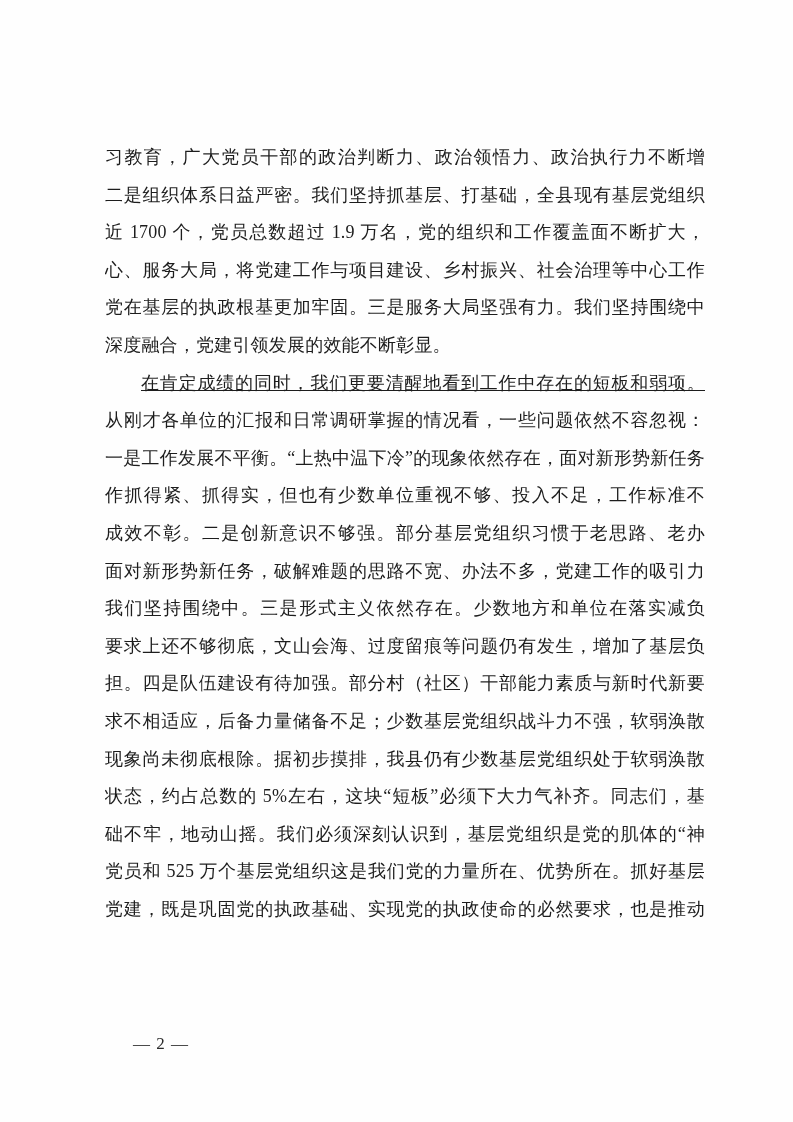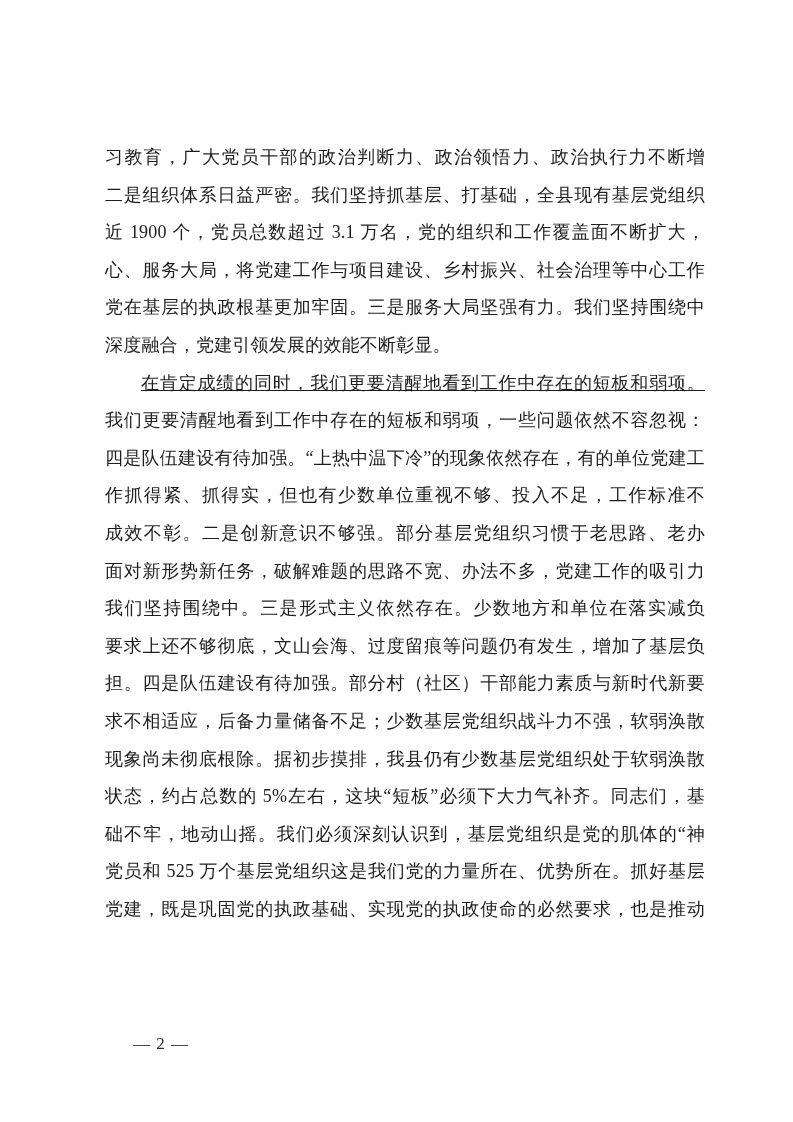--- a/index.html
+++ b/index.html
@@ -66,7 +66,7 @@
     <div class="para">
       <div class="line">习教育，广大党员干部的政治判断力、政治领悟力、政治执行力不断增强。</div>
       <div class="line">二是组织体系日益严密。我们坚持抓基层、打基础，全县现有基层党组织</div>
-      <div class="line">近 1900 个，党员总数超过 3.1 万名，党的组织和工作覆盖面不断扩大，</div>
+      <div class="line">近 1700 个，党员总数超过 1.9 万名，党的组织和工作覆盖面不断扩大，</div>
       <div class="line">心、服务大局，将党建工作与项目建设、乡村振兴、社会治理等中心工作</div>
       <div class="line">党在基层的执政根基更加牢固。三是服务大局坚强有力。我们坚持围绕中</div>
       <div class="line para-end">深度融合，党建引领发展的效能不断彰显。</div>

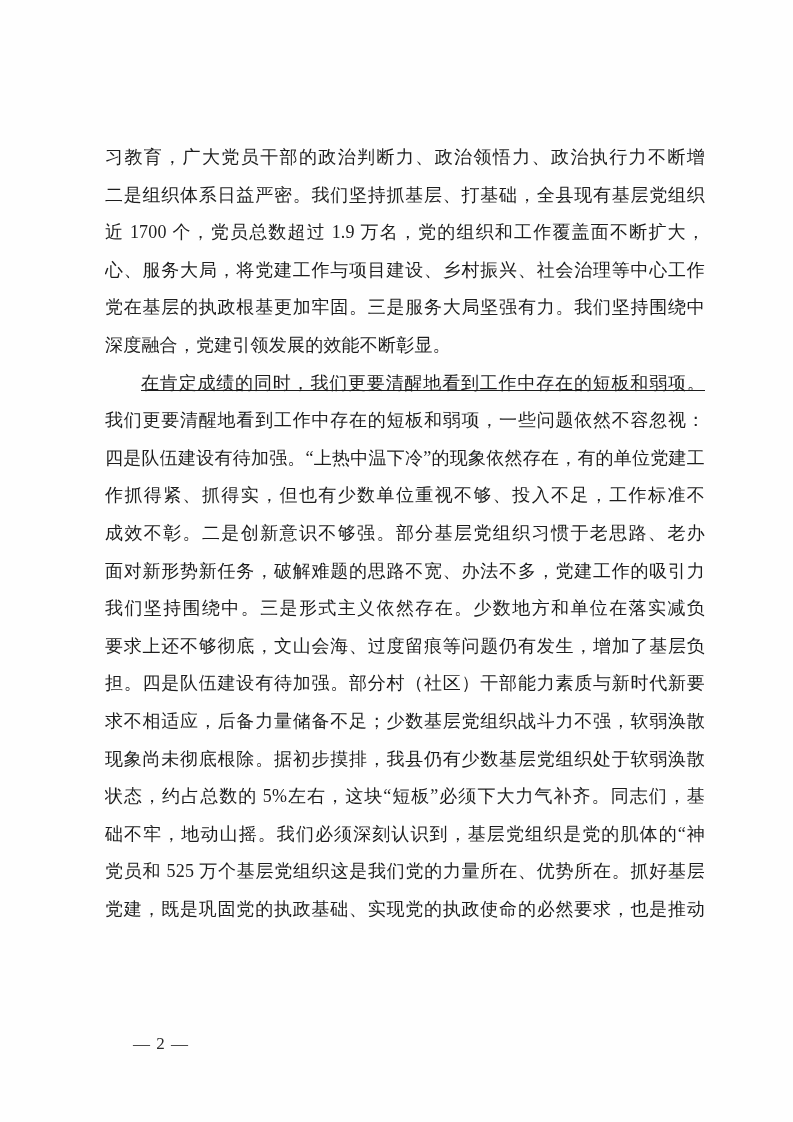--- a/index.html
+++ b/index.html
@@ -74,7 +74,7 @@
 
     <div class="para">
       <div class="line indent">在肯定成绩的同时，我们更要清醒地看到工作中存在的短板和弱项。</div>
-      <div class="line">我们更要清醒地看到工作中存在的短板和弱项，一些问题依然不容忽视：</div>
+      <div class="line">从刚才各单位的汇报和日常调研掌握的情况看，一些问题依然不容忽视：</div>
       <div class="line">四是队伍建设有待加强。“上热中温下冷”的现象依然存在，有的单位党建工</div>
       <div class="line">作抓得紧、抓得实，但也有少数单位重视不够、投入不足，工作标准不高、</div>
       <div class="line">成效不彰。二是创新意识不够强。部分基层党组织习惯于老思路、老办法，</div>

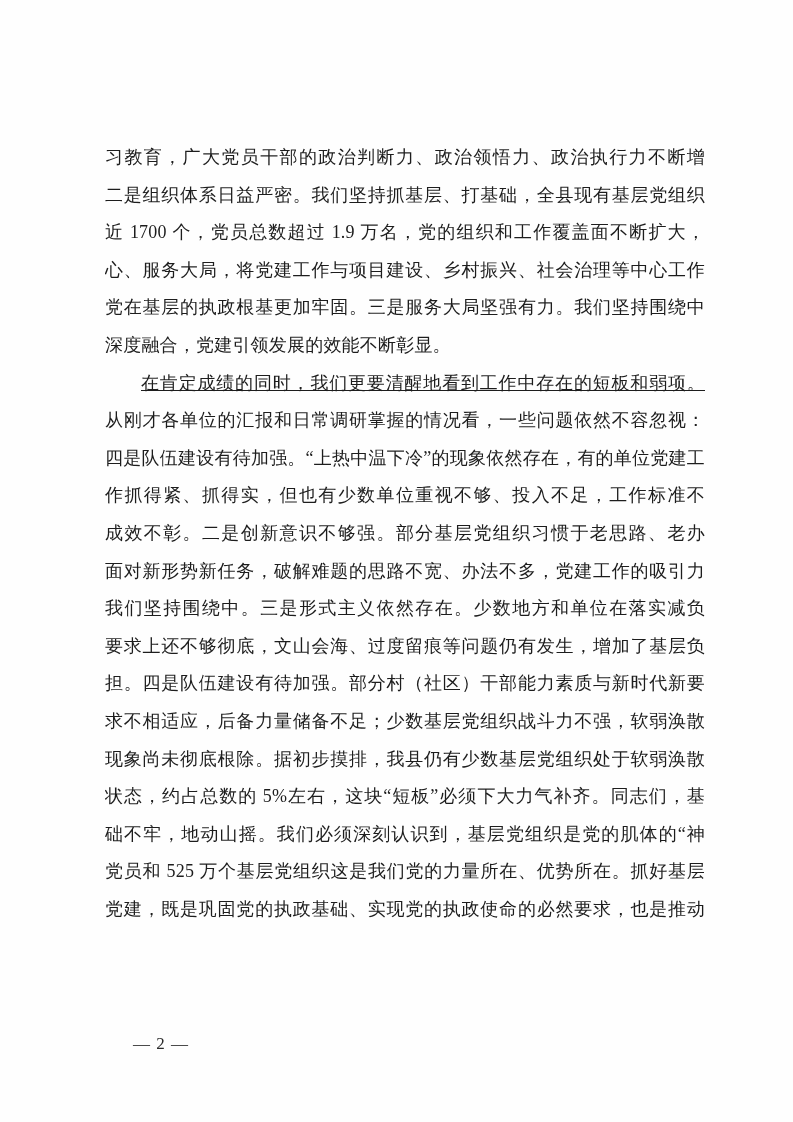--- a/index.html
+++ b/index.html
@@ -75,7 +75,7 @@
     <div class="para">
       <div class="line indent">在肯定成绩的同时，我们更要清醒地看到工作中存在的短板和弱项。</div>
       <div class="line">从刚才各单位的汇报和日常调研掌握的情况看，一些问题依然不容忽视：</div>
-      <div class="line">四是队伍建设有待加强。“上热中温下冷”的现象依然存在，有的单位党建工</div>
+      <div class="line">一是工作发展不平衡。“上热中温下冷”的现象依然存在，面对新形势新任务</div>
       <div class="line">作抓得紧、抓得实，但也有少数单位重视不够、投入不足，工作标准不高、</div>
       <div class="line">成效不彰。二是创新意识不够强。部分基层党组织习惯于老思路、老办法，</div>
       <div class="line">面对新形势新任务，破解难题的思路不宽、办法不多，党建工作的吸引力</div>

